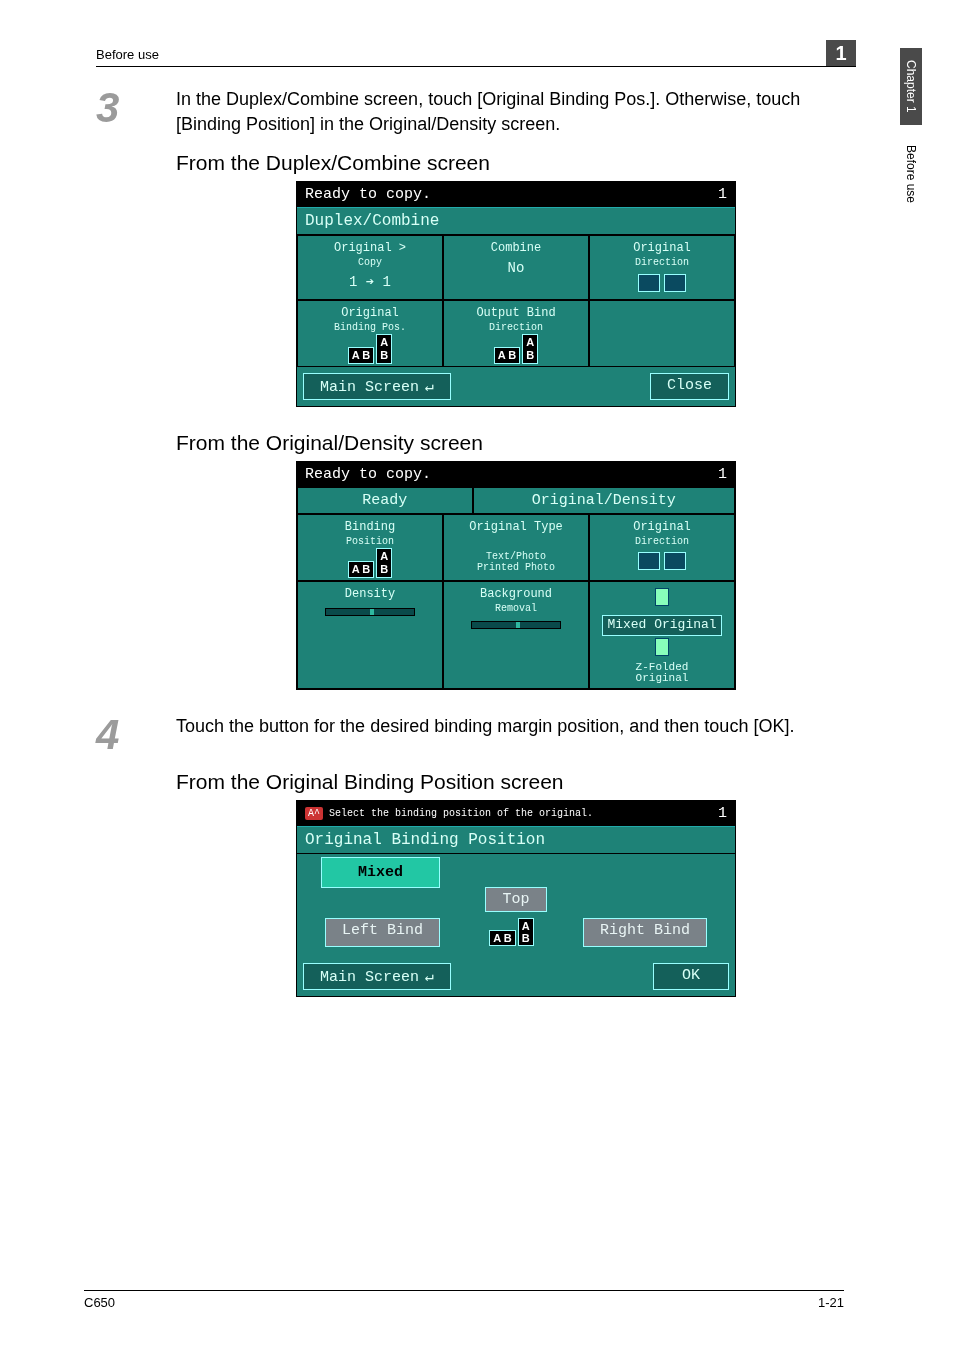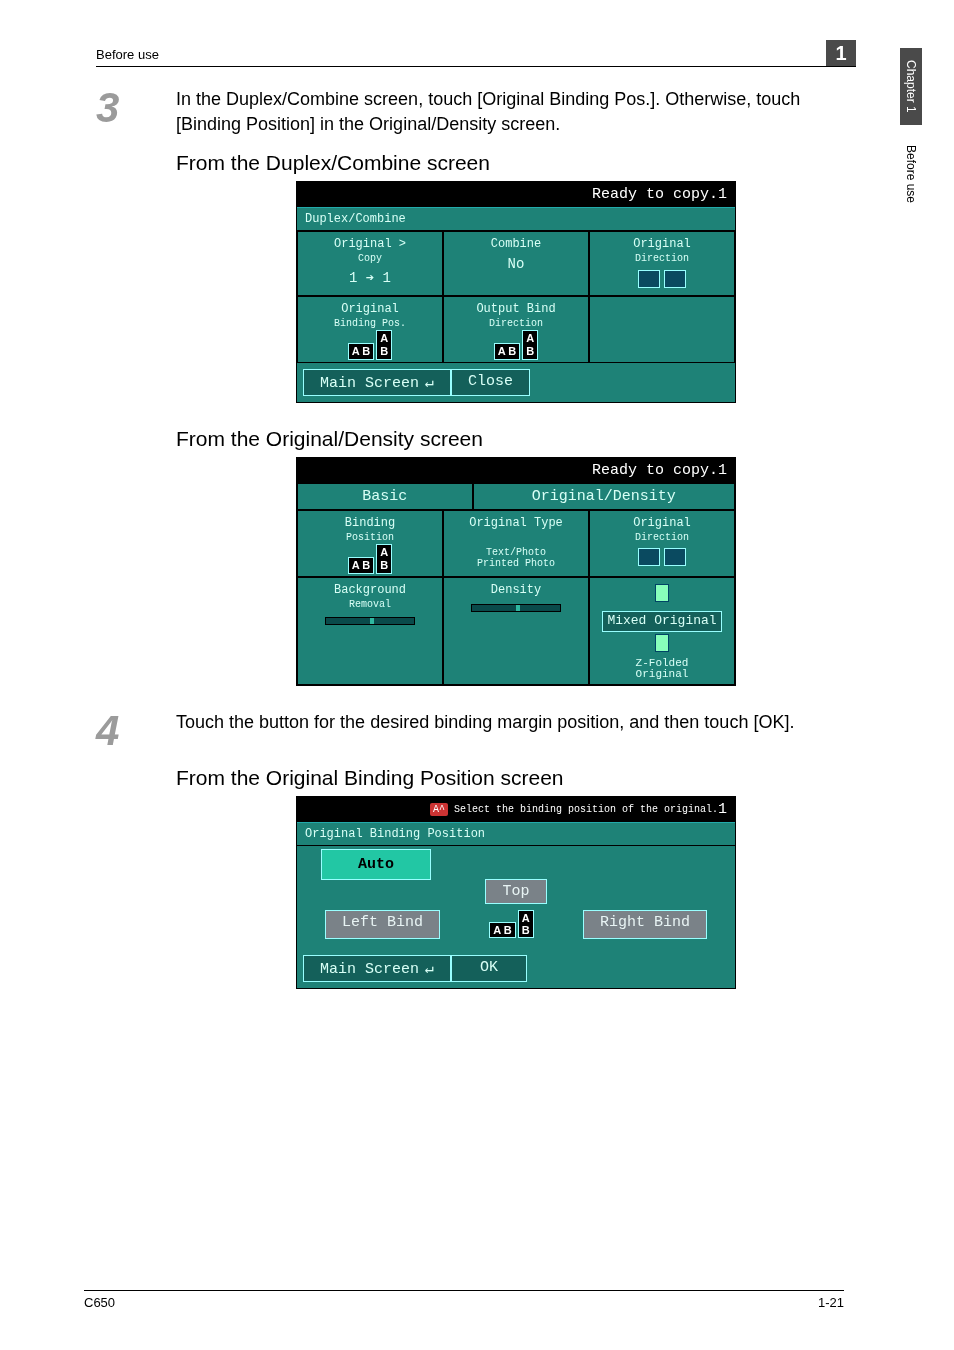--- a/index.html
+++ b/index.html
@@ -78,7 +78,7 @@
     background: #000;
     color: #fff;
     display: flex;
-    justify-content: flex-end;
+    justify-content: space-between;
     padding: 4px 8px;
     font-size: 15px;
   }

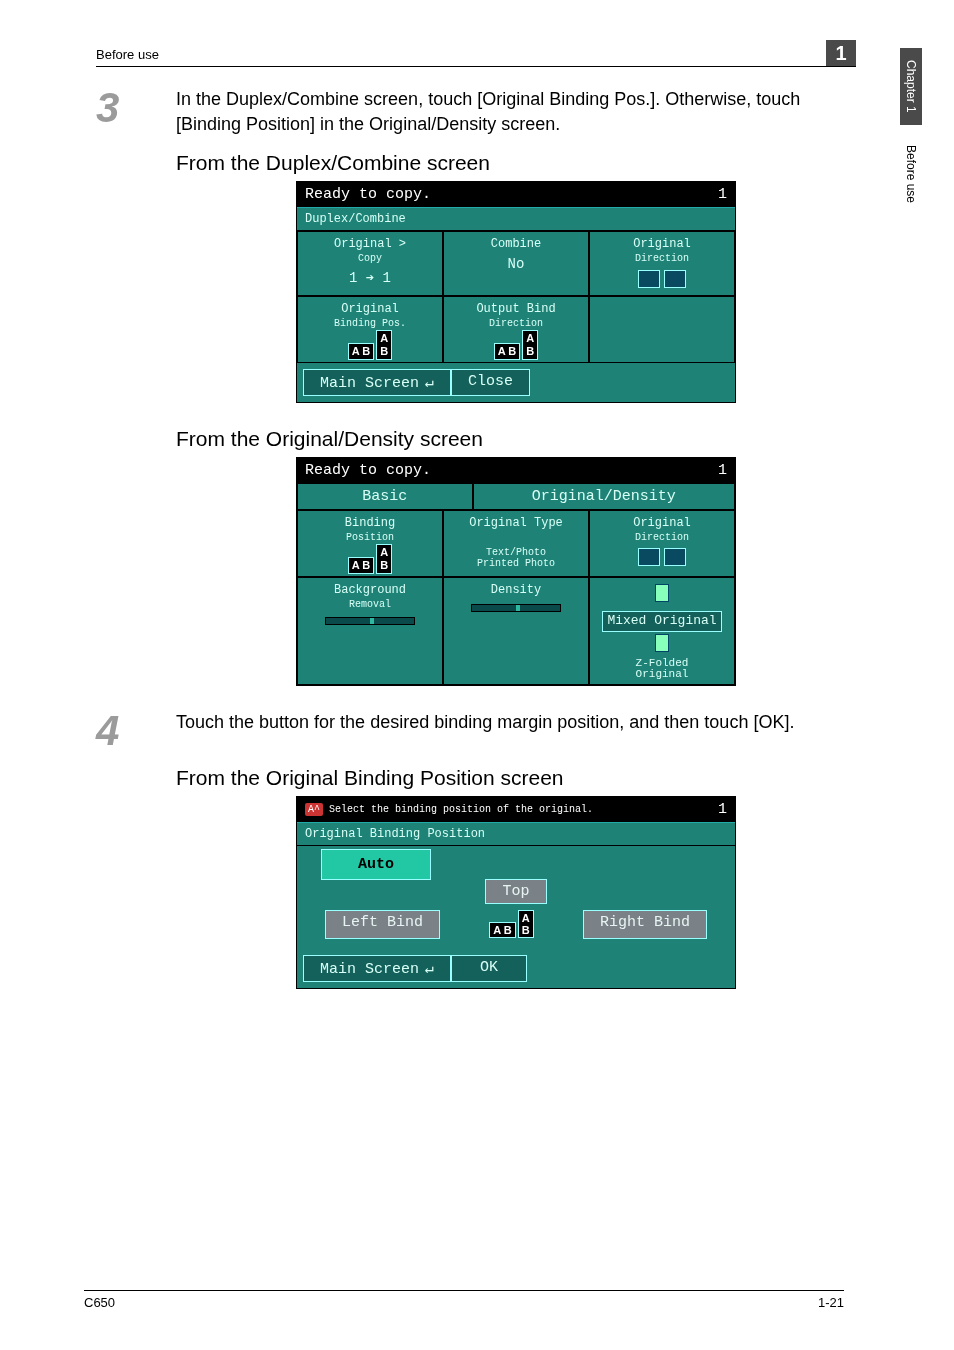--- a/index.html
+++ b/index.html
@@ -86,7 +86,7 @@
     background: #1e8277;
     color: #d8fff6;
     padding: 4px 8px;
-    font-size: 12px;
+    font-size: 16px;
     border-top: 1px solid #2aa;
     border-bottom: 1px solid #000;
   }

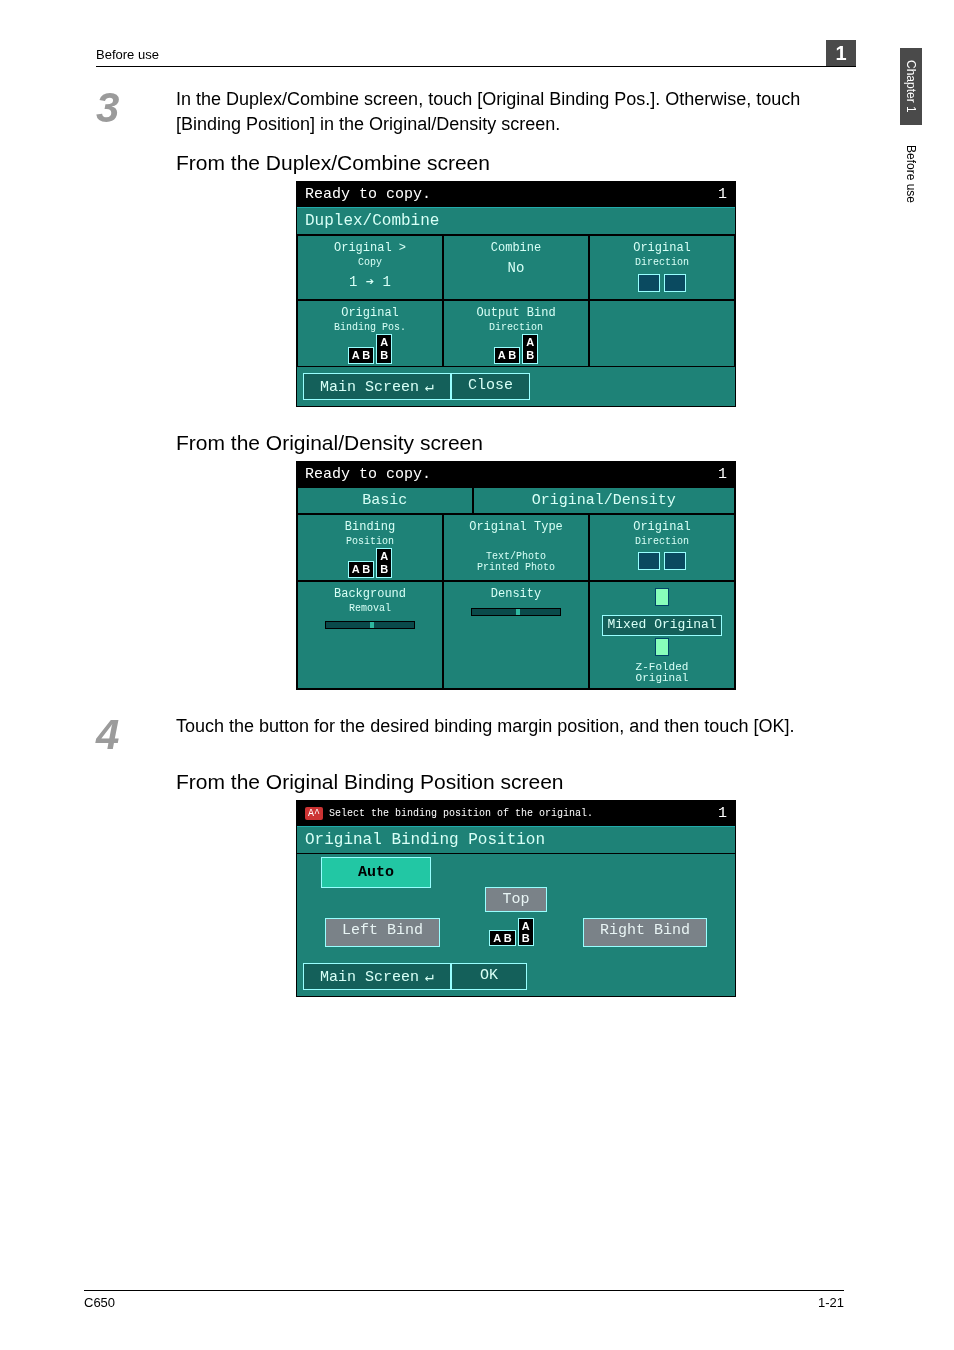--- a/index.html
+++ b/index.html
@@ -139,6 +139,7 @@
     display:flex;
     padding:6px;
     background:#1e8277;
+    justify-content: space-between;
   }
   .btn {
     background:#14605a;

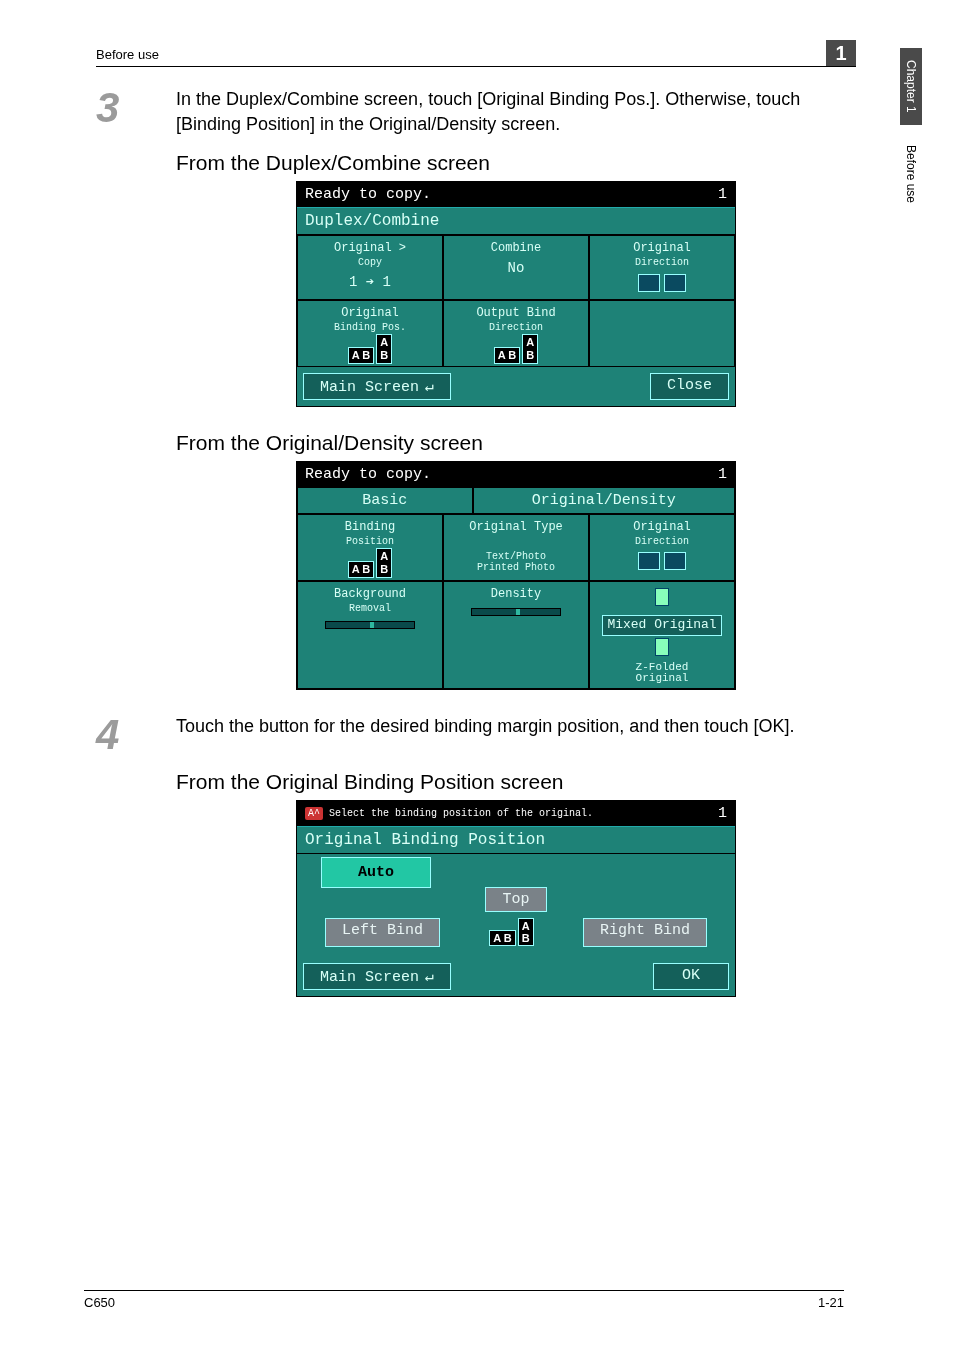--- a/index.html
+++ b/index.html
@@ -248,7 +248,7 @@
       <span>1</span>
     </div>
     <div class="panel-tabs">
-      <div class="panel-tab">Basic</div>
+      <div class="panel-tab">Ready</div>
       <div class="panel-tab" style="flex:1.5">Original/Density</div>
     </div>
     <div class="grid3">

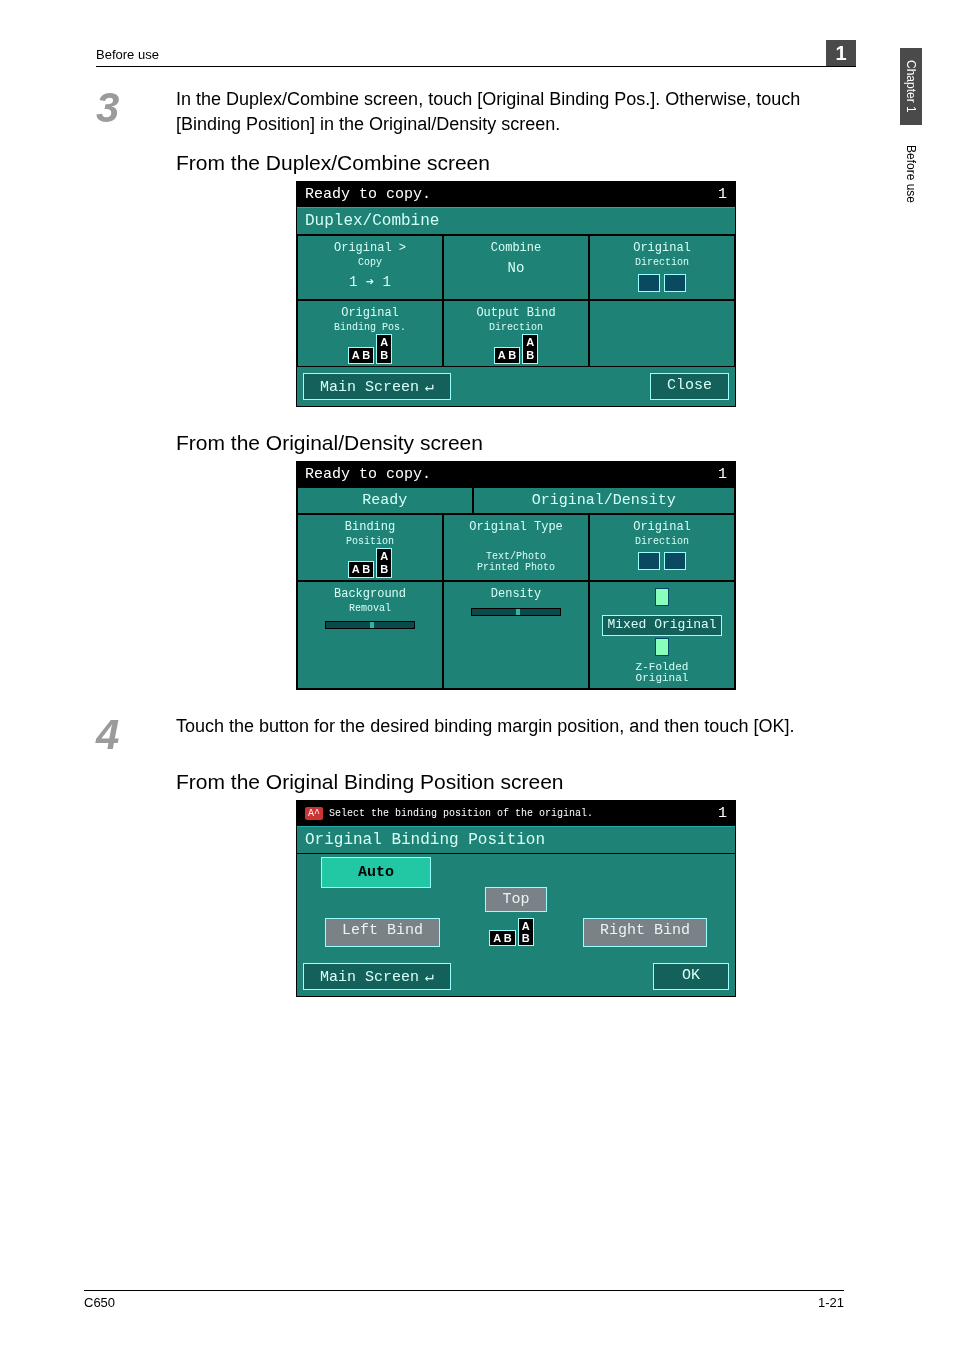--- a/index.html
+++ b/index.html
@@ -267,11 +267,11 @@
     </div>
     <div class="grid3">
       <div class="cell">
+        <div>Density</div>
+        <span class="slider"></span>
+      </div>
+      <div class="cell">
         <div><span>Background</span><br><span class="small10">Removal</span></div>
-        <span class="slider"></span>
-      </div>
-      <div class="cell">
-        <div>Density</div>
         <span class="slider"></span>
       </div>
       <div class="cell" style="padding:4px 2px">

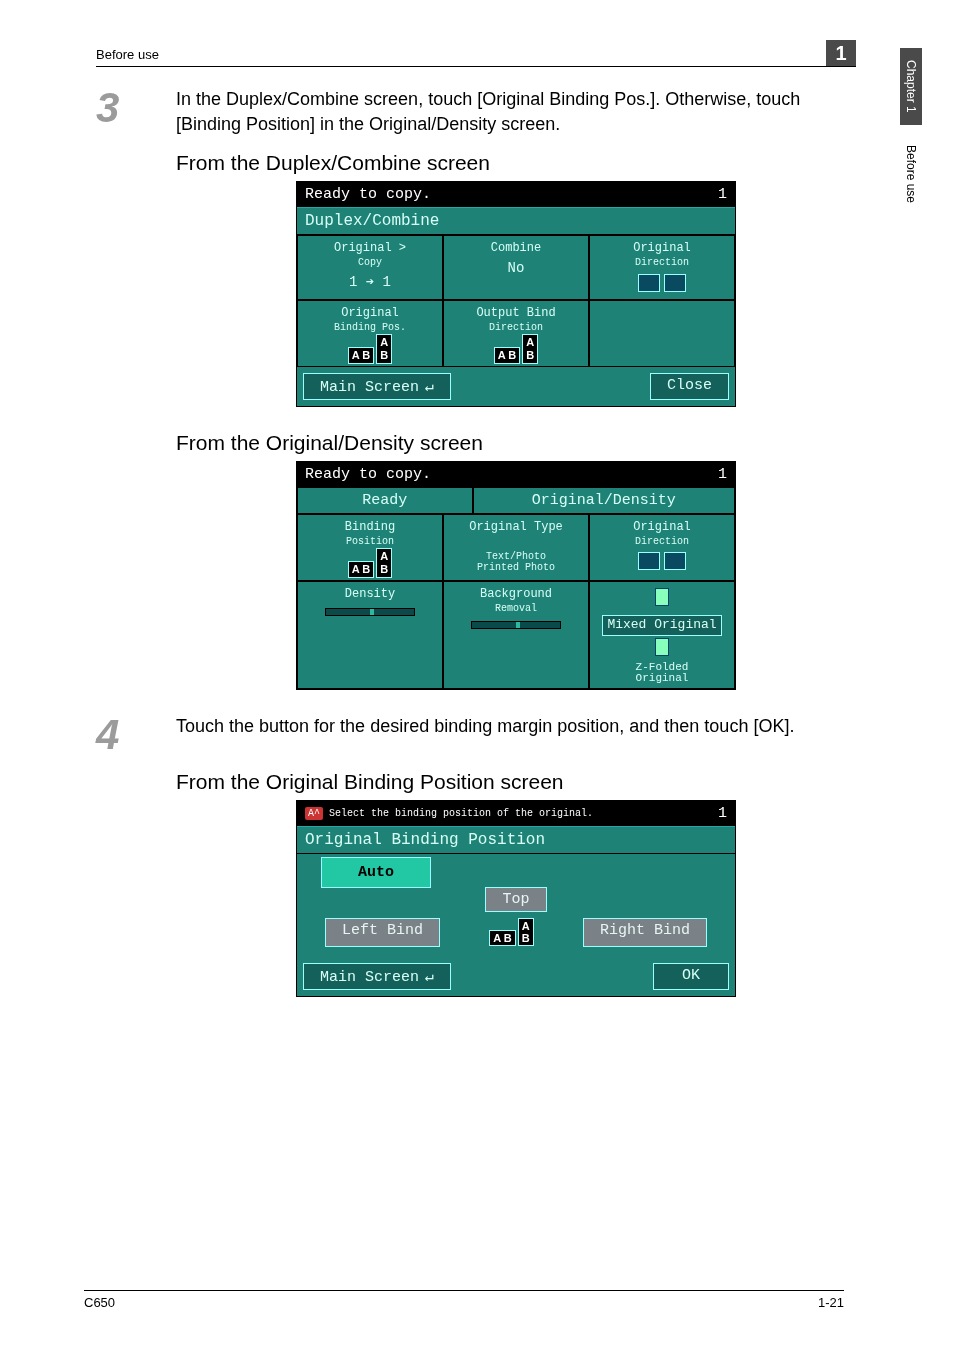--- a/index.html
+++ b/index.html
@@ -300,7 +300,7 @@
     <div class="panel-titlebar">Original Binding Position</div>
     <div class="center-area">
       <div style="width:100%;text-align:left;padding-left:20px;">
-        <span class="btn bright" style="padding:6px 36px;">Auto</span>
+        <span class="btn bright" style="padding:6px 36px;">Mixed</span>
       </div>
       <span class="btn gray">Top</span>
       <div class="row-around">

